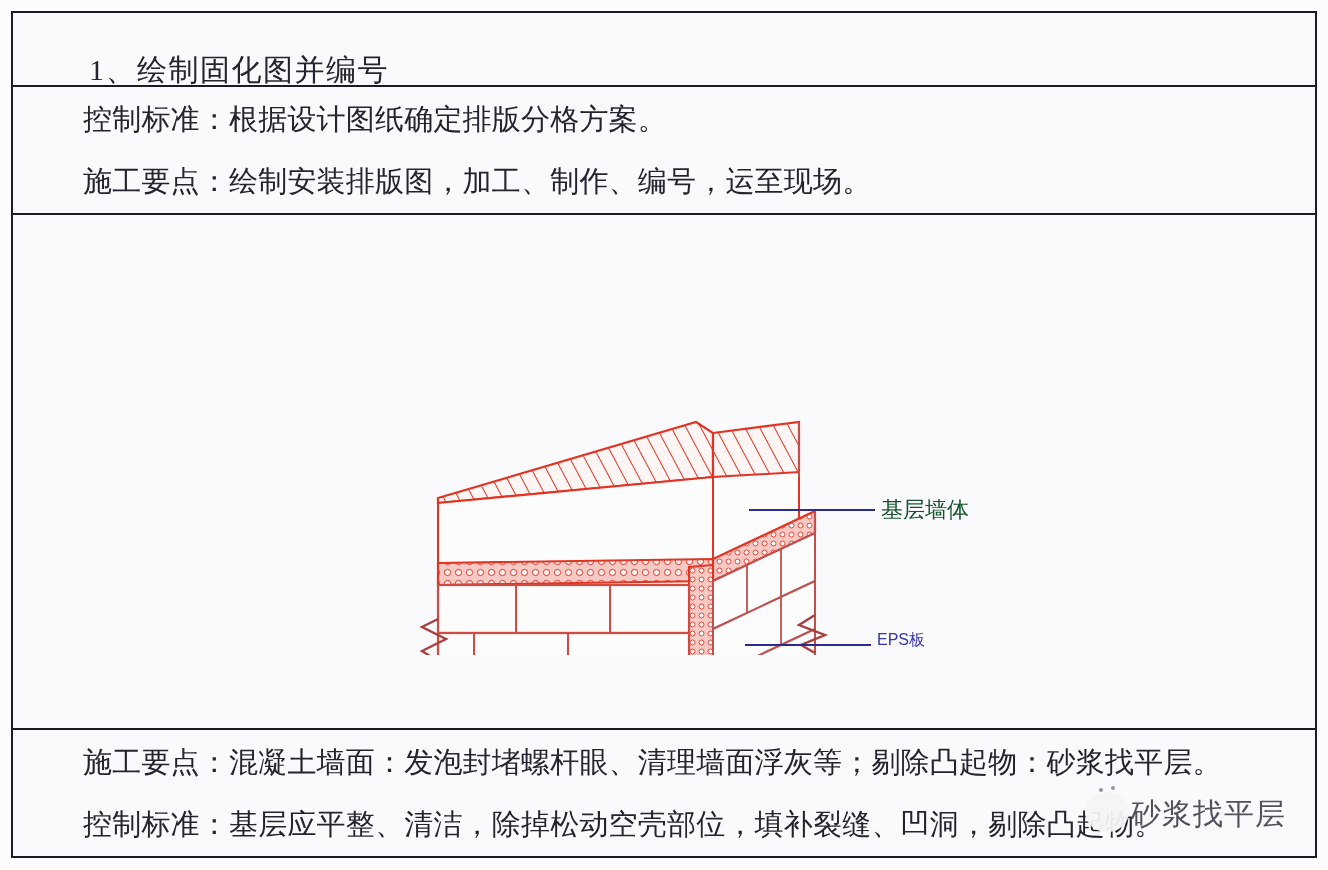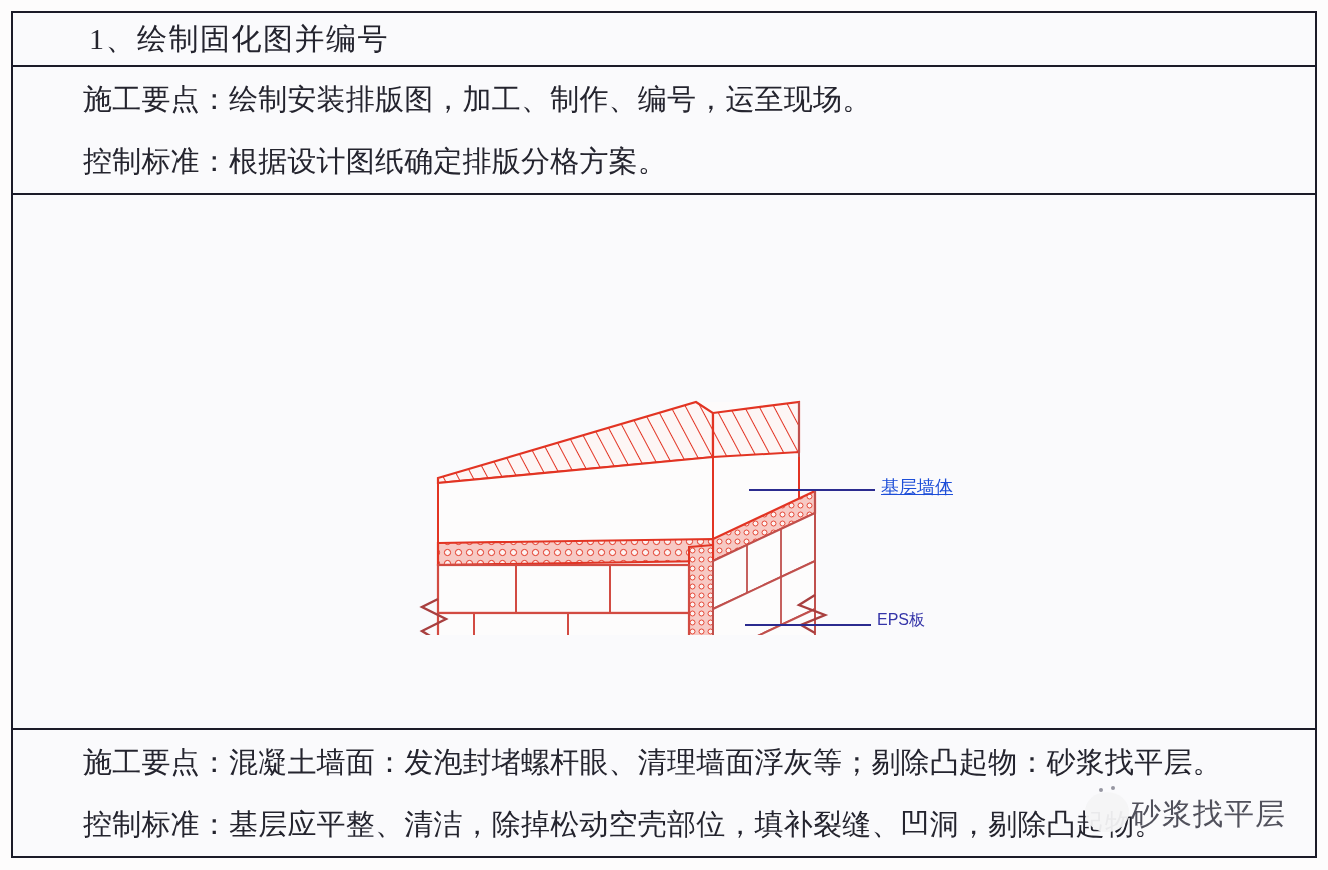--- a/index.html
+++ b/index.html
@@ -41,9 +41,9 @@
     border-top: 2.5px solid #1b1b28;
   }
   .row-title {
-    height: 52px;
+    height: 72px;
     display: flex;
-    align-items: center;
+    align-items: flex-end;
   }
   .row-body {
     height: 128px;

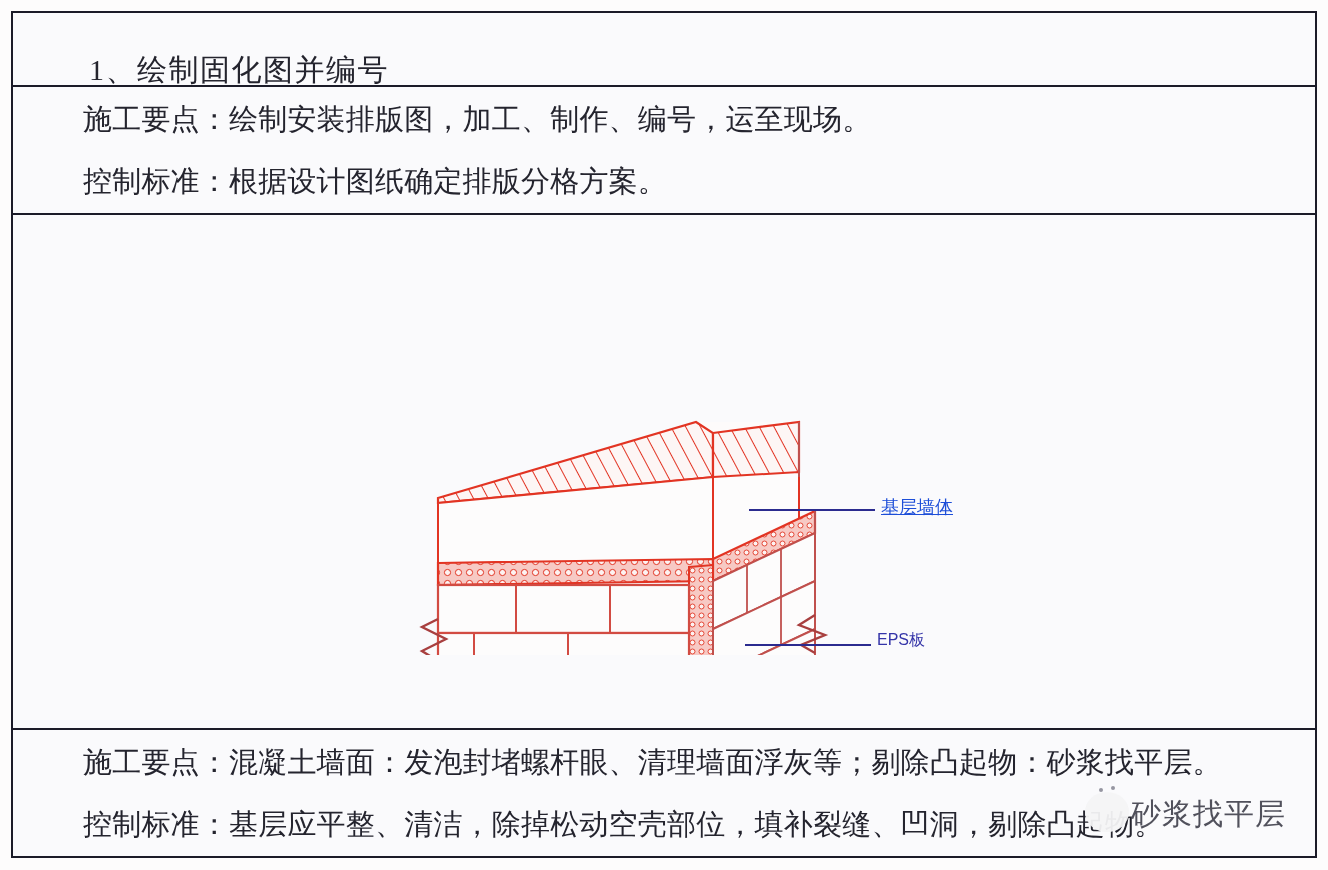--- a/index.html
+++ b/index.html
@@ -135,8 +135,8 @@
     </div>
 
     <div class="row row-body">
+      <div class="body-line">控制标准：根据设计图纸确定排版分格方案。</div>
       <div class="body-line">施工要点：绘制安装排版图，加工、制作、编号，运至现场。</div>
-      <div class="body-line">控制标准：根据设计图纸确定排版分格方案。</div>
     </div>
 
     <div class="row row-figure">

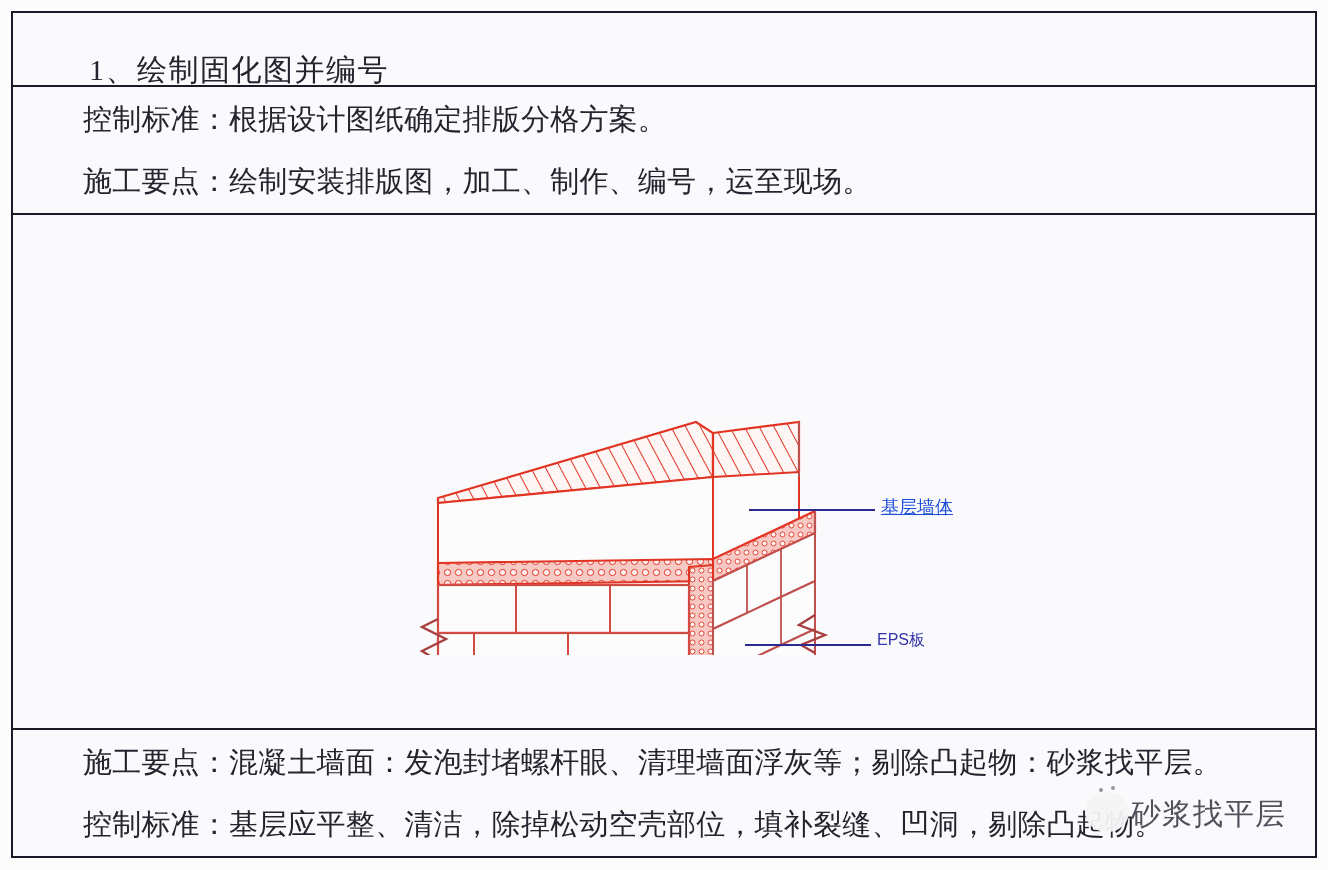--- a/index.html
+++ b/index.html
@@ -264,7 +264,7 @@
           </g>
         </svg>
 
-        <div style="position:absolute;left:868px;top:280px;font-family:'Liberation Sans','DejaVu Sans',sans-serif;font-size:18px;color:#1d4ed8;white-space:nowrap;text-decoration:underline;">基层墙体</div>
+        <div style="position:absolute;left:868px;top:280px;font-family:'Liberation Sans','DejaVu Sans',sans-serif;font-size:22px;color:#14532d;white-space:nowrap;">基层墙体</div>
 
         <div style="position:absolute;left:864px;top:415px;font-family:'Liberation Sans','DejaVu Sans',sans-serif;font-size:16px;color:#3434a8;white-space:nowrap;">EPS板</div>
 

